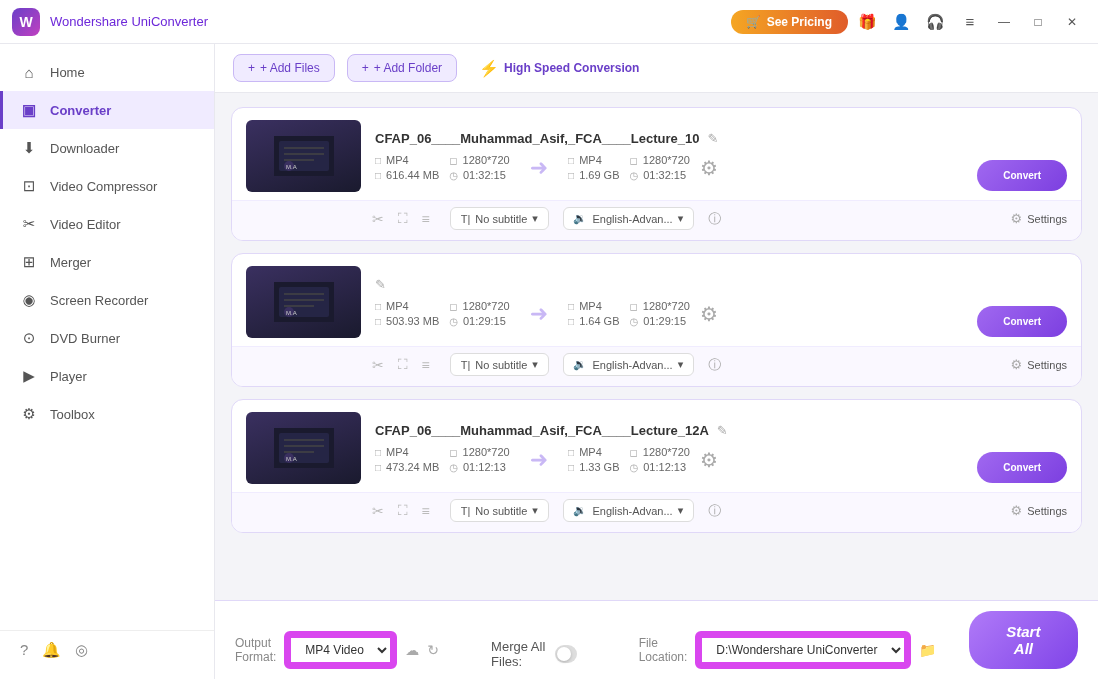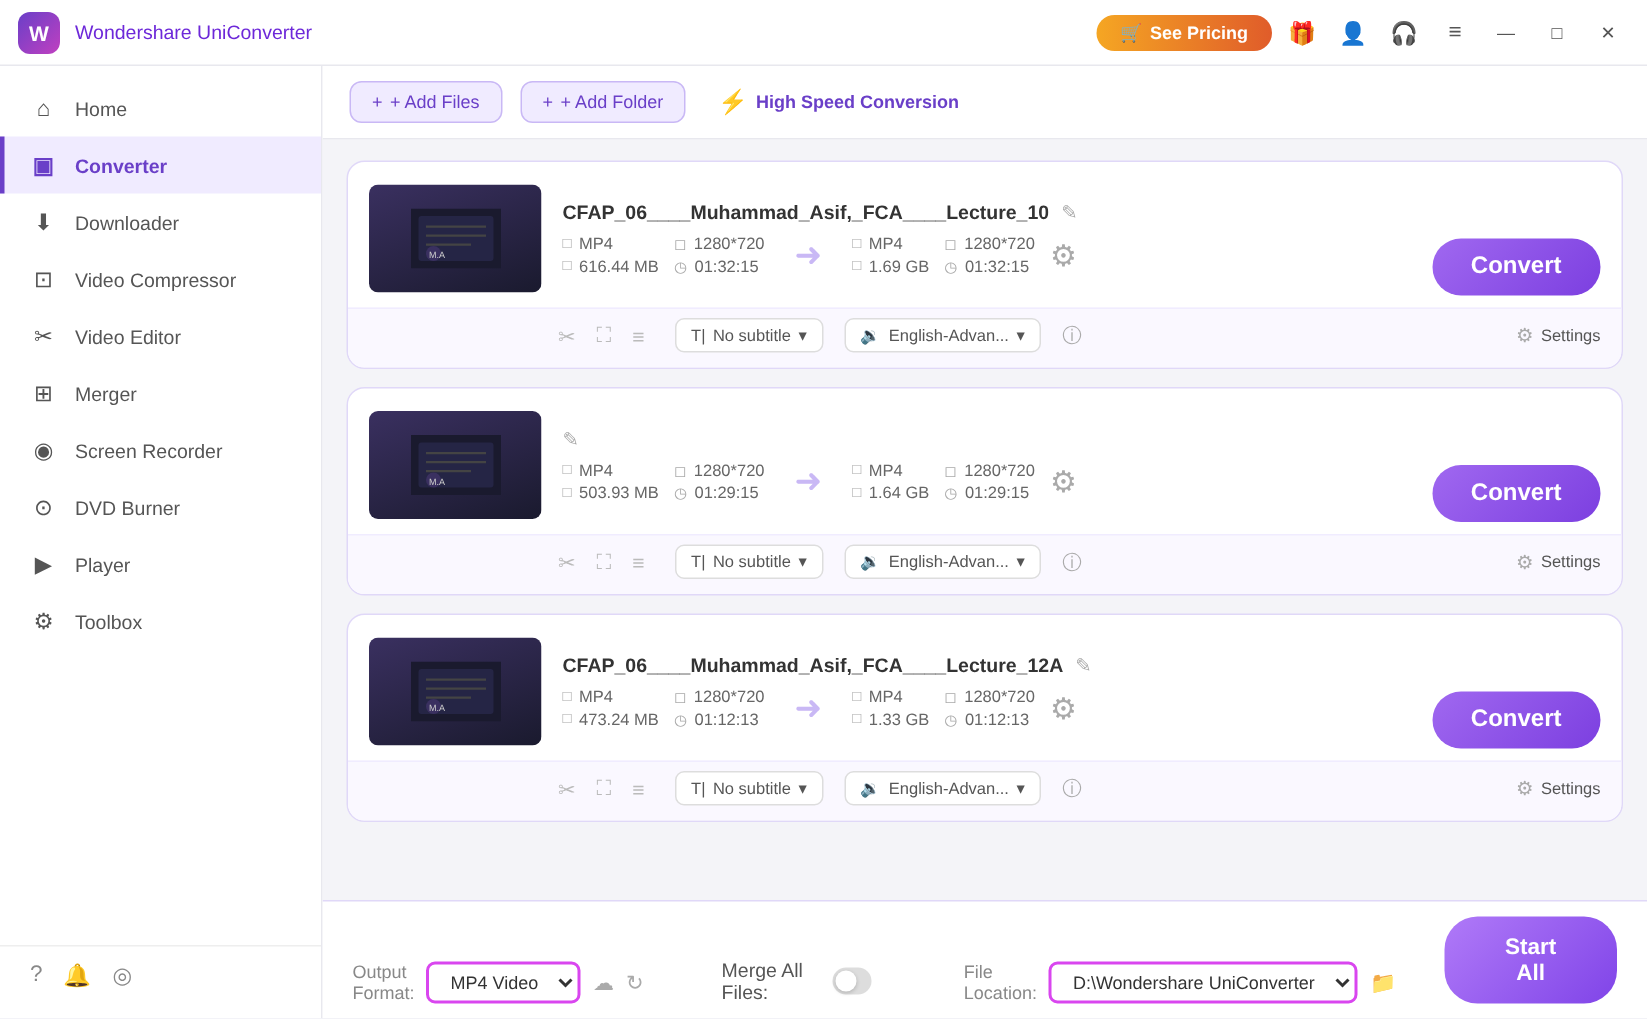--- a/index.html
+++ b/index.html
@@ -217,7 +217,7 @@
     .convert-btn {
       background: linear-gradient(135deg, #a068f0, #7c3fe0);
       color: white; border: none; border-radius: 22px;
-      padding: 10px 26px; font-size: 16px; font-weight: 600;
+      padding: 10px 26px; font-size: 10px; font-weight: 600;
       cursor: pointer; white-space: nowrap; margin-left: 8px; margin-top: 39px;
     }
     .settings-gear {

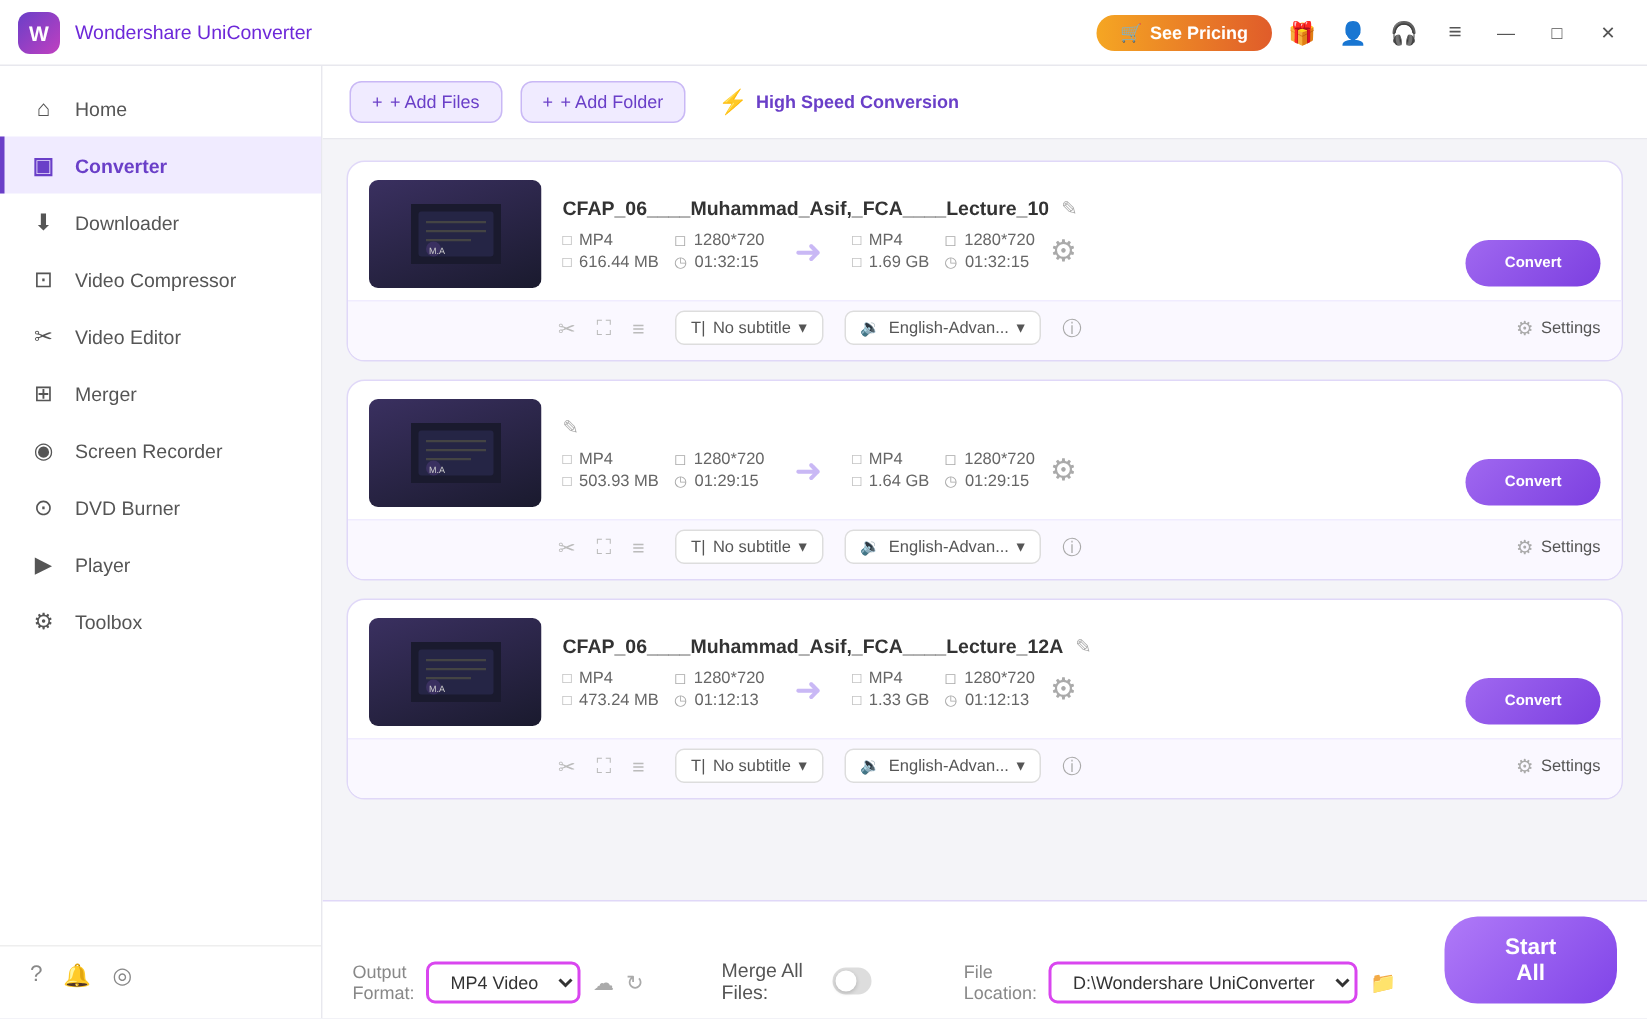--- a/index.html
+++ b/index.html
@@ -291,6 +291,7 @@
       color: white; border: none; border-radius: 22px;
       padding: 12px 36px; font-size: 15px; font-weight: 700;
       cursor: pointer;
+      font-style: italic;
     }
 
     

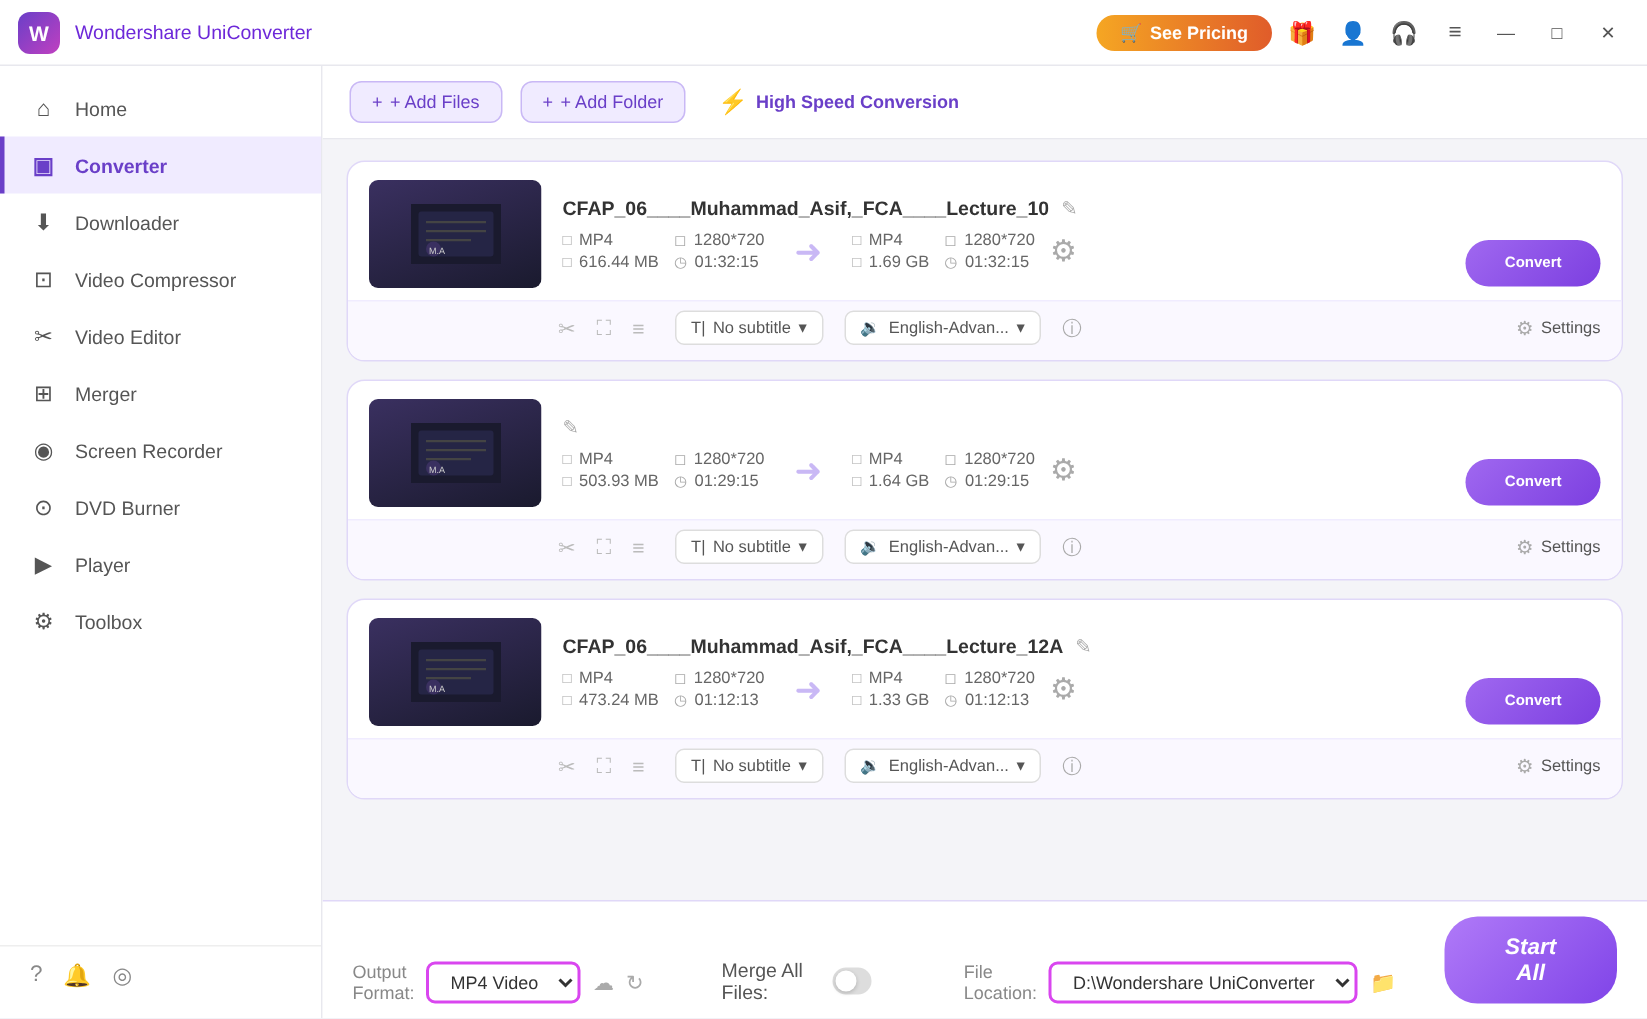--- a/index.html
+++ b/index.html
@@ -265,7 +265,7 @@
     }
     .bottom-field label { color: #888; font-size: 12px; }
     .bottom-select {
-      border: 2px solid #d946ef; border-radius: 6px;
+      border: 7px solid #d946ef; border-radius: 6px;
       padding: 4px 10px; font-size: 12px; color: #333;
       background: #fff; cursor: pointer;
     }

